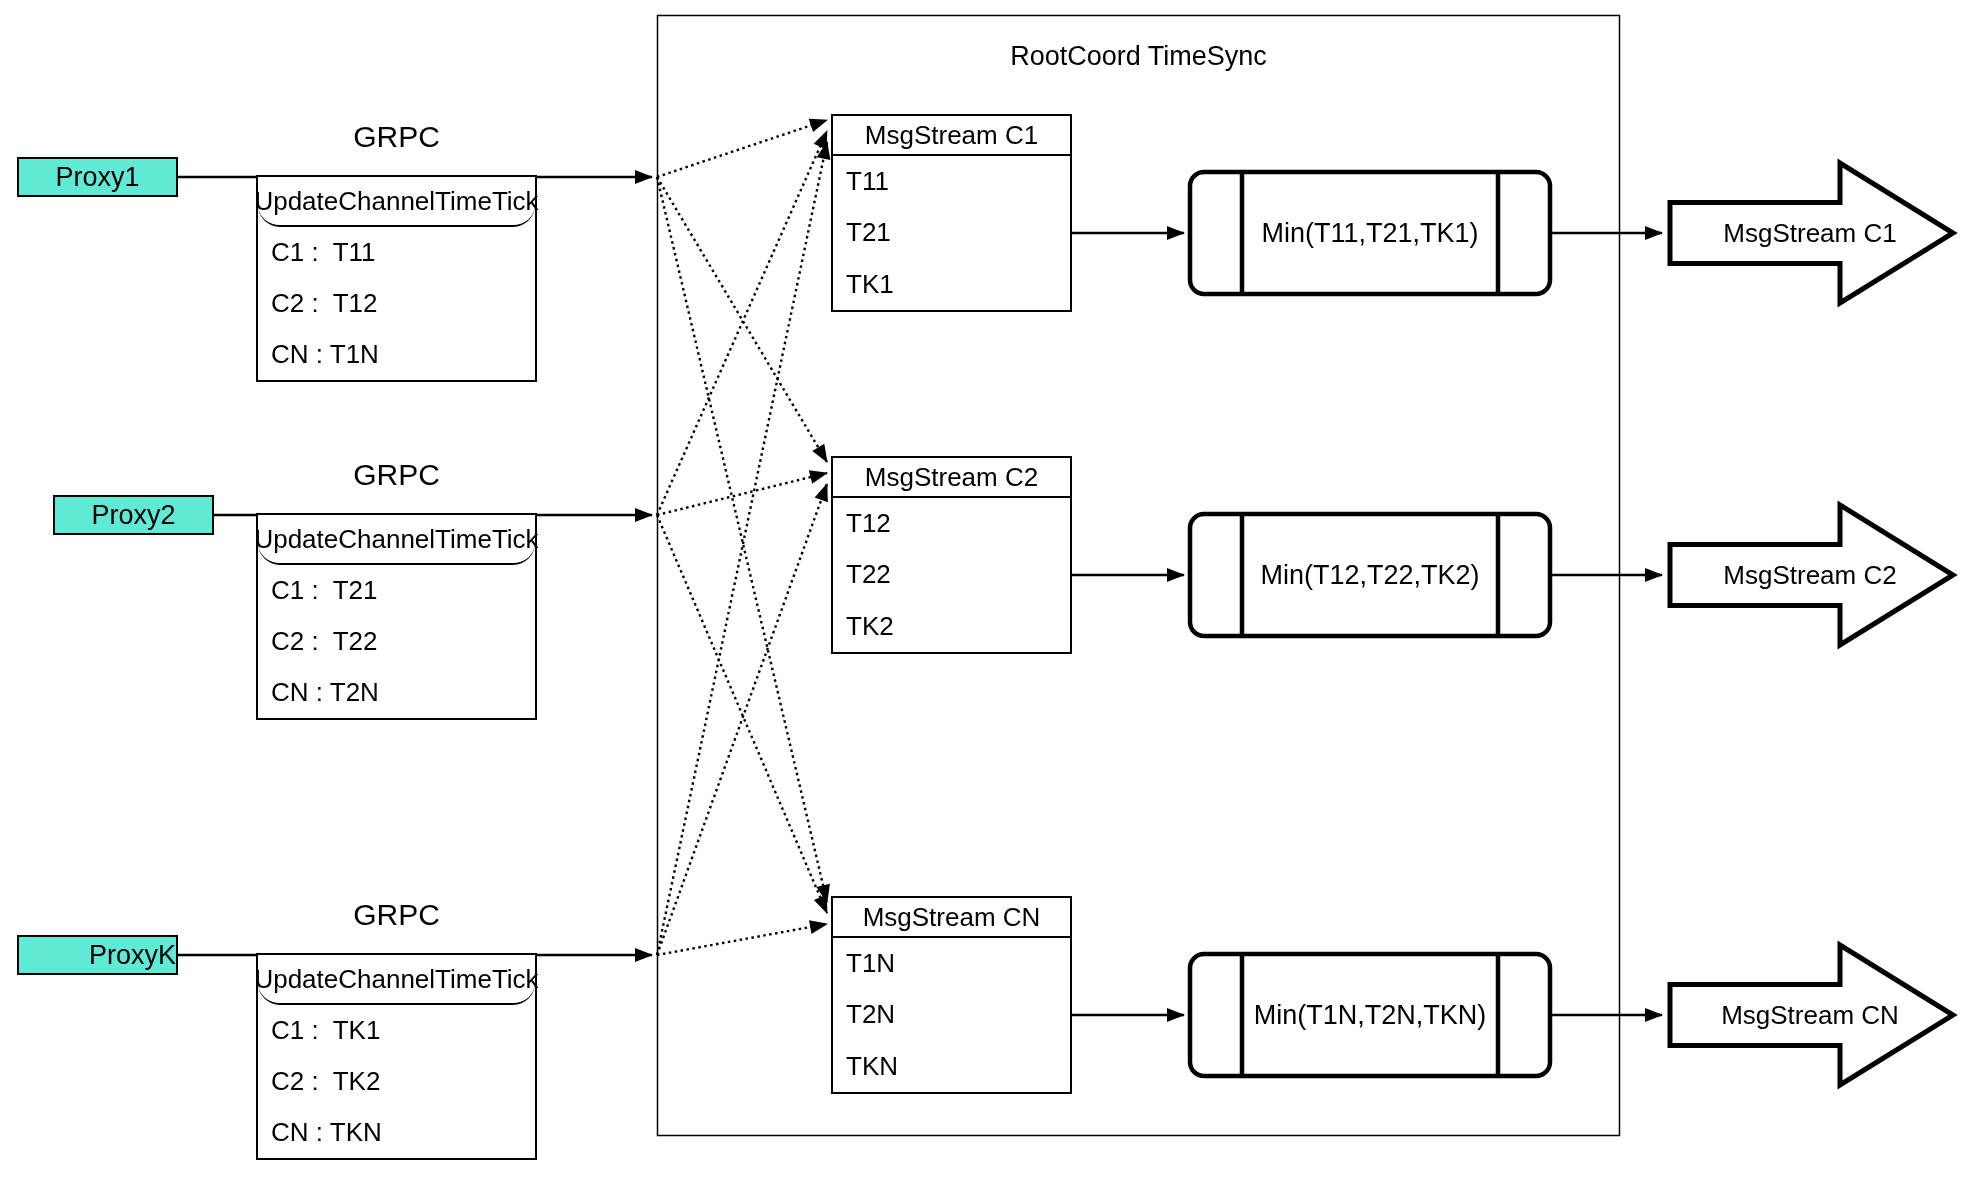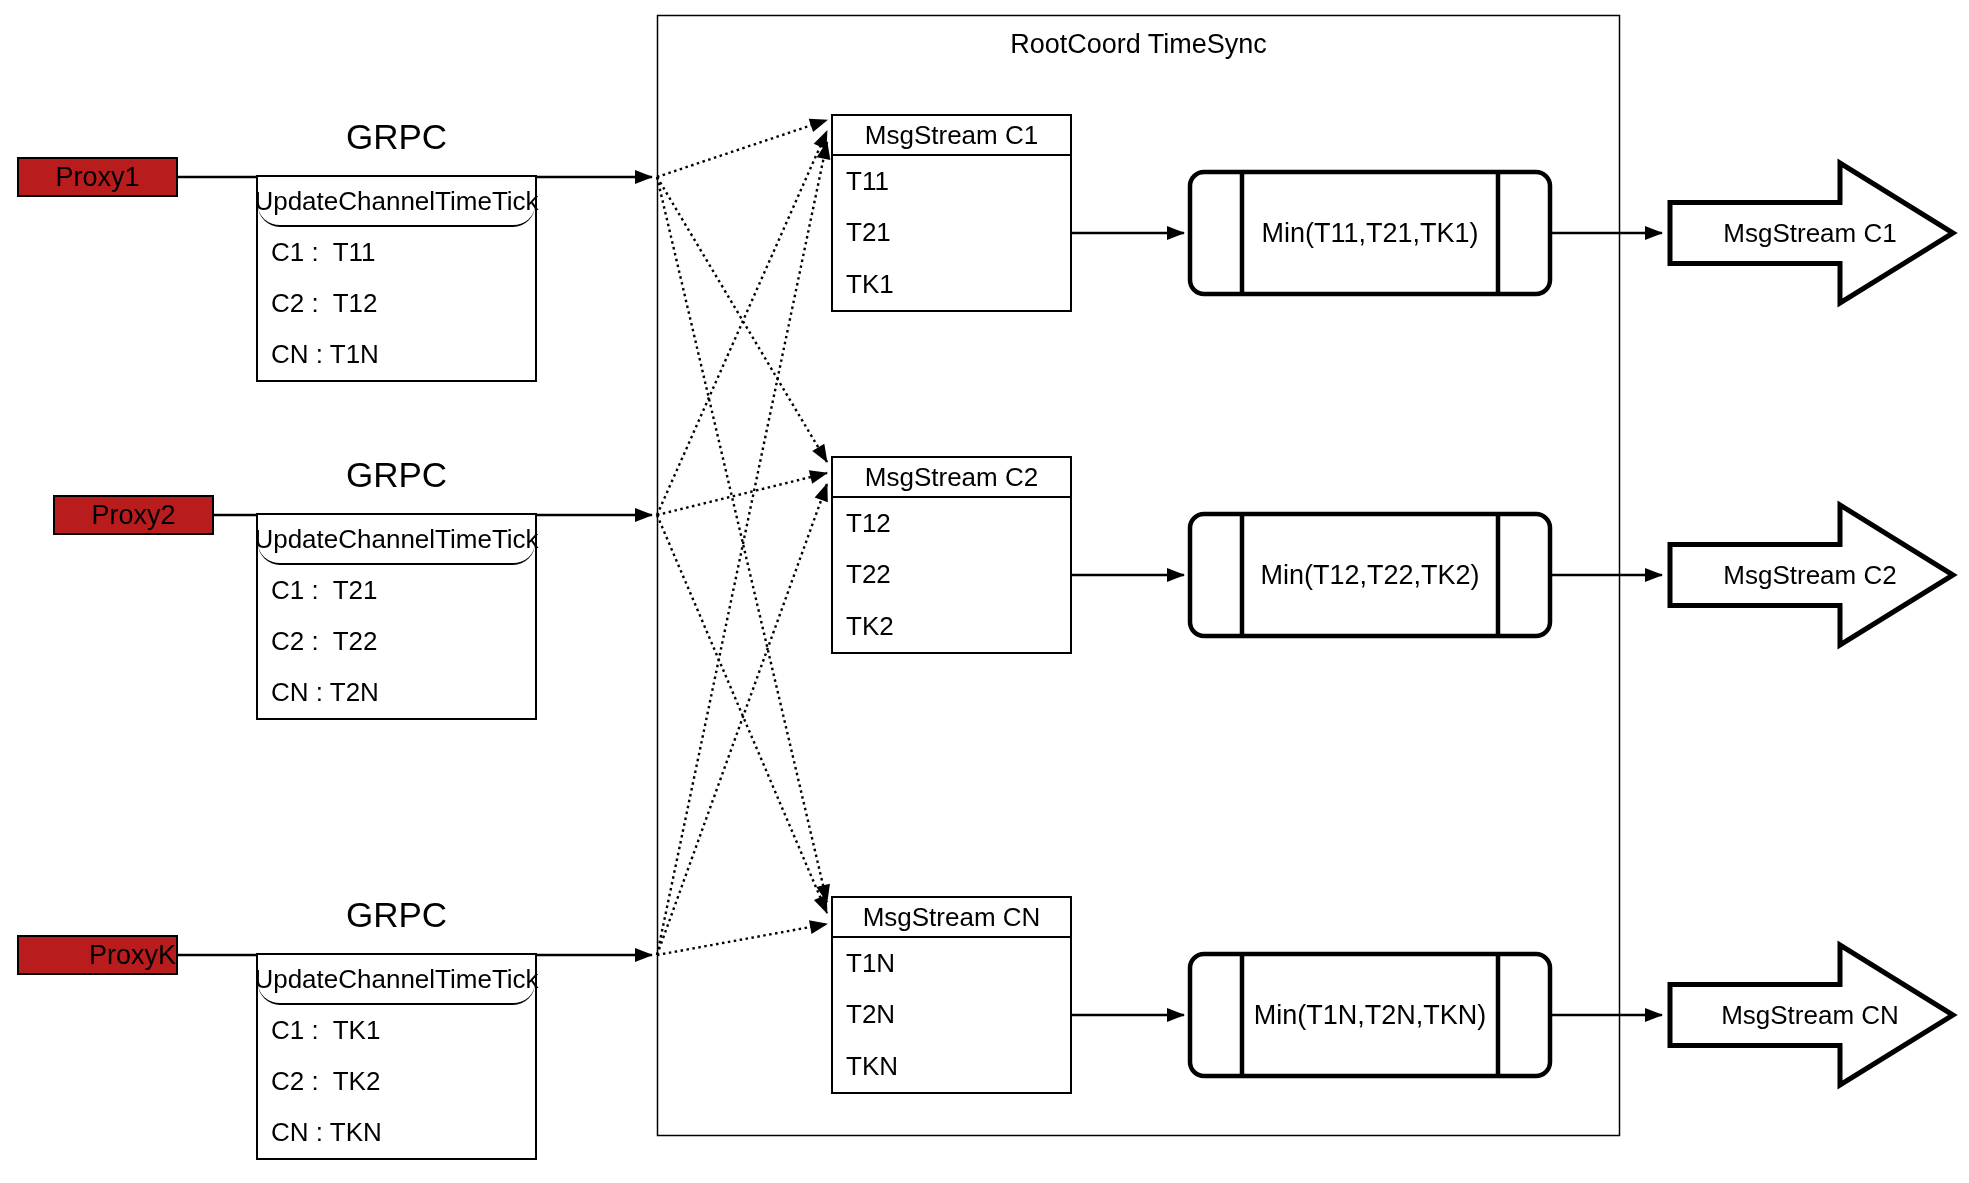--- a/index.html
+++ b/index.html
@@ -75,7 +75,7 @@
   </g>
 </svg>
 
-<div class="abs label title" style="left:657px;top:28px;width:963px;height:32px;">RootCoord TimeSync</div>
+<div class="abs label title" style="left:657px;top:40px;width:963px;height:32px;">RootCoord TimeSync</div>
 
 <div class="abs label proxy-box" style="left:17px;top:157px;width:161px;height:40px;">
     <span>Proxy1</span>

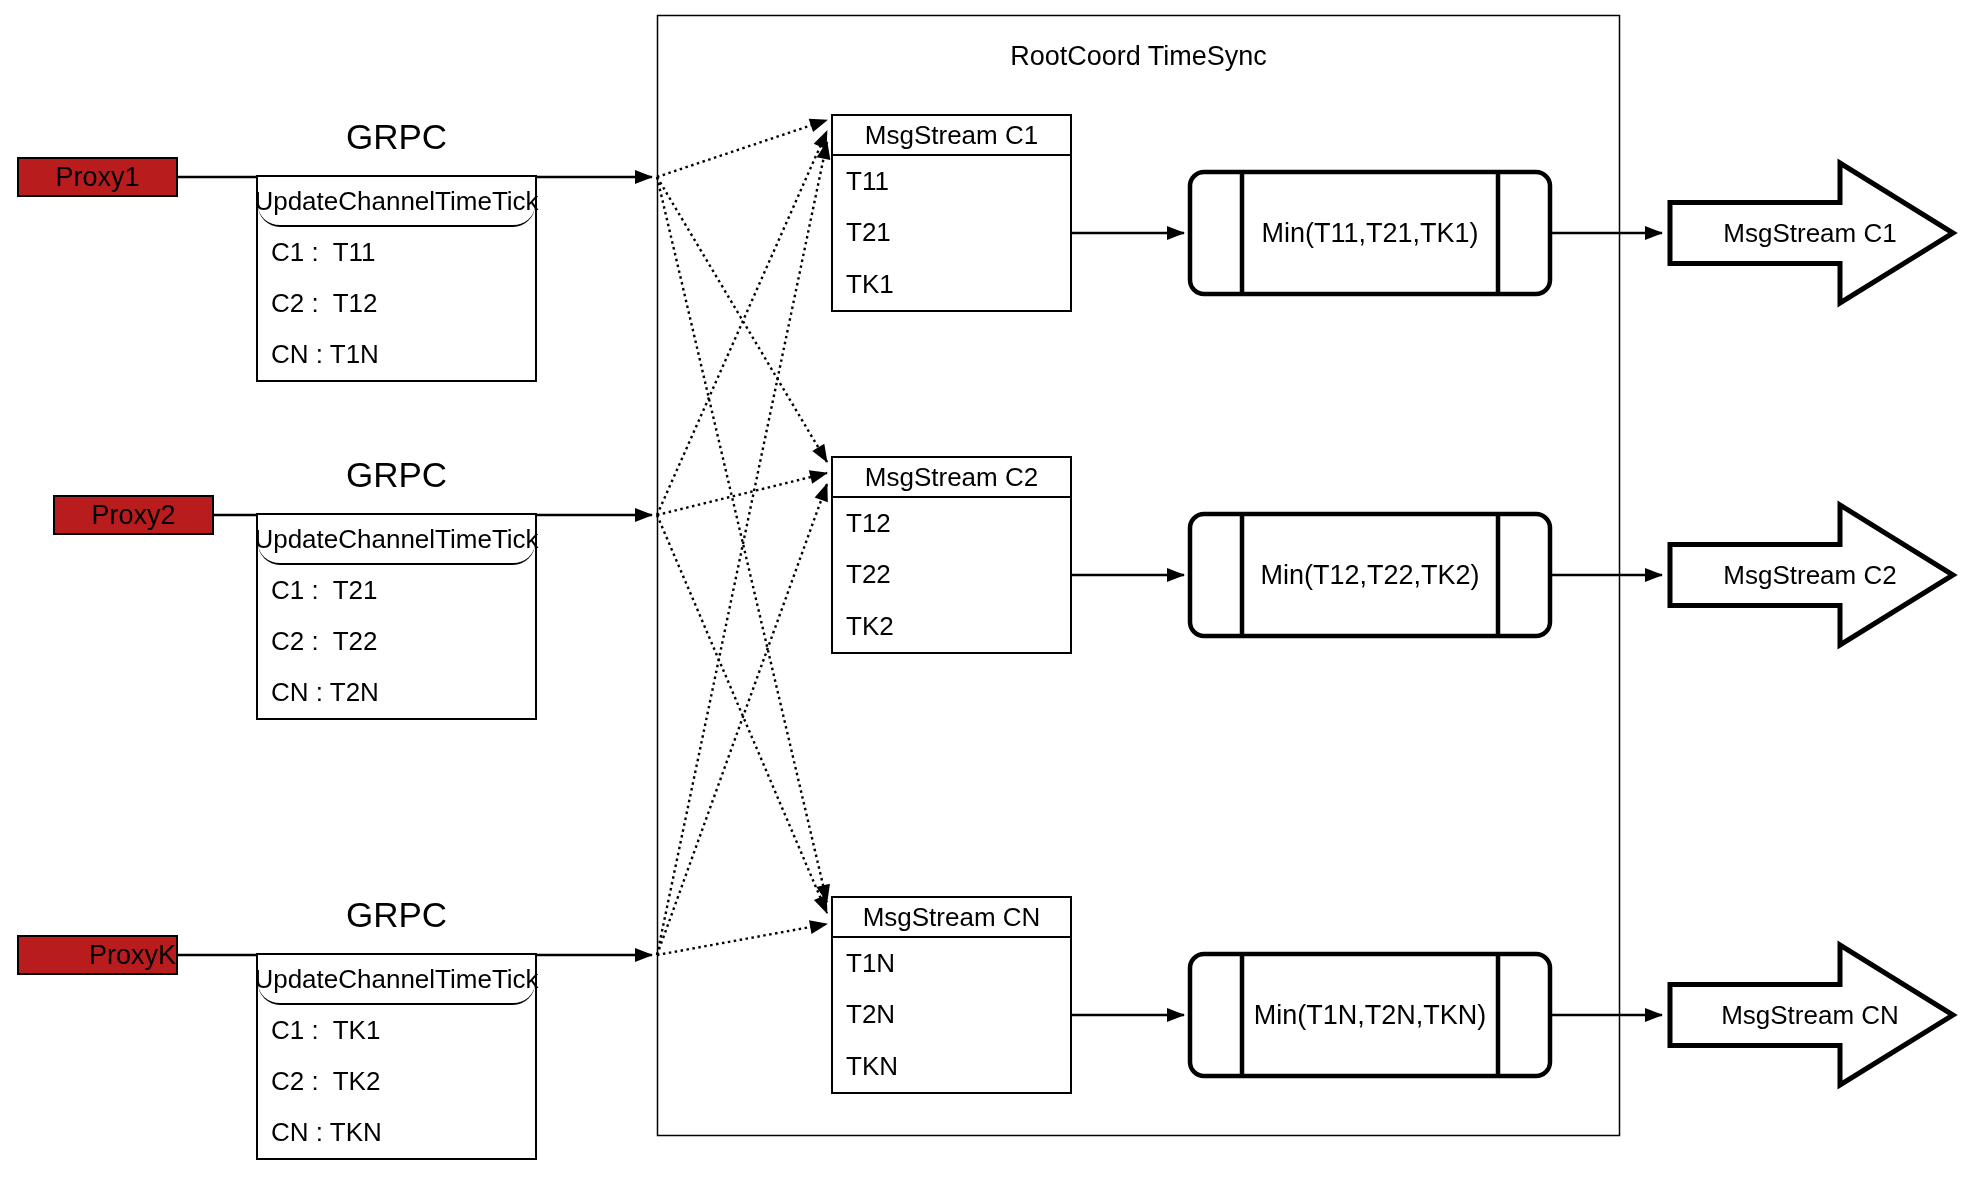--- a/index.html
+++ b/index.html
@@ -9,7 +9,7 @@
   svg{position:absolute;left:0;top:0;}
   .label{display:flex;align-items:center;justify-content:center;text-align:center;}
   .proxy-box{border:2.5px solid #000;background:#b91c1c;font-size:27px;}
-  .grpc{font-size:35px;}
+  .grpc{font-size:30px;}
   .title{font-size:27px;}
   .tbl{border:2.5px solid #000;background:#fff;display:flex;flex-direction:column;font-size:26px;}
   .tbl .hdr{border-bottom:2.5px solid #000;display:flex;align-items:center;justify-content:center;flex:0 0 auto;}

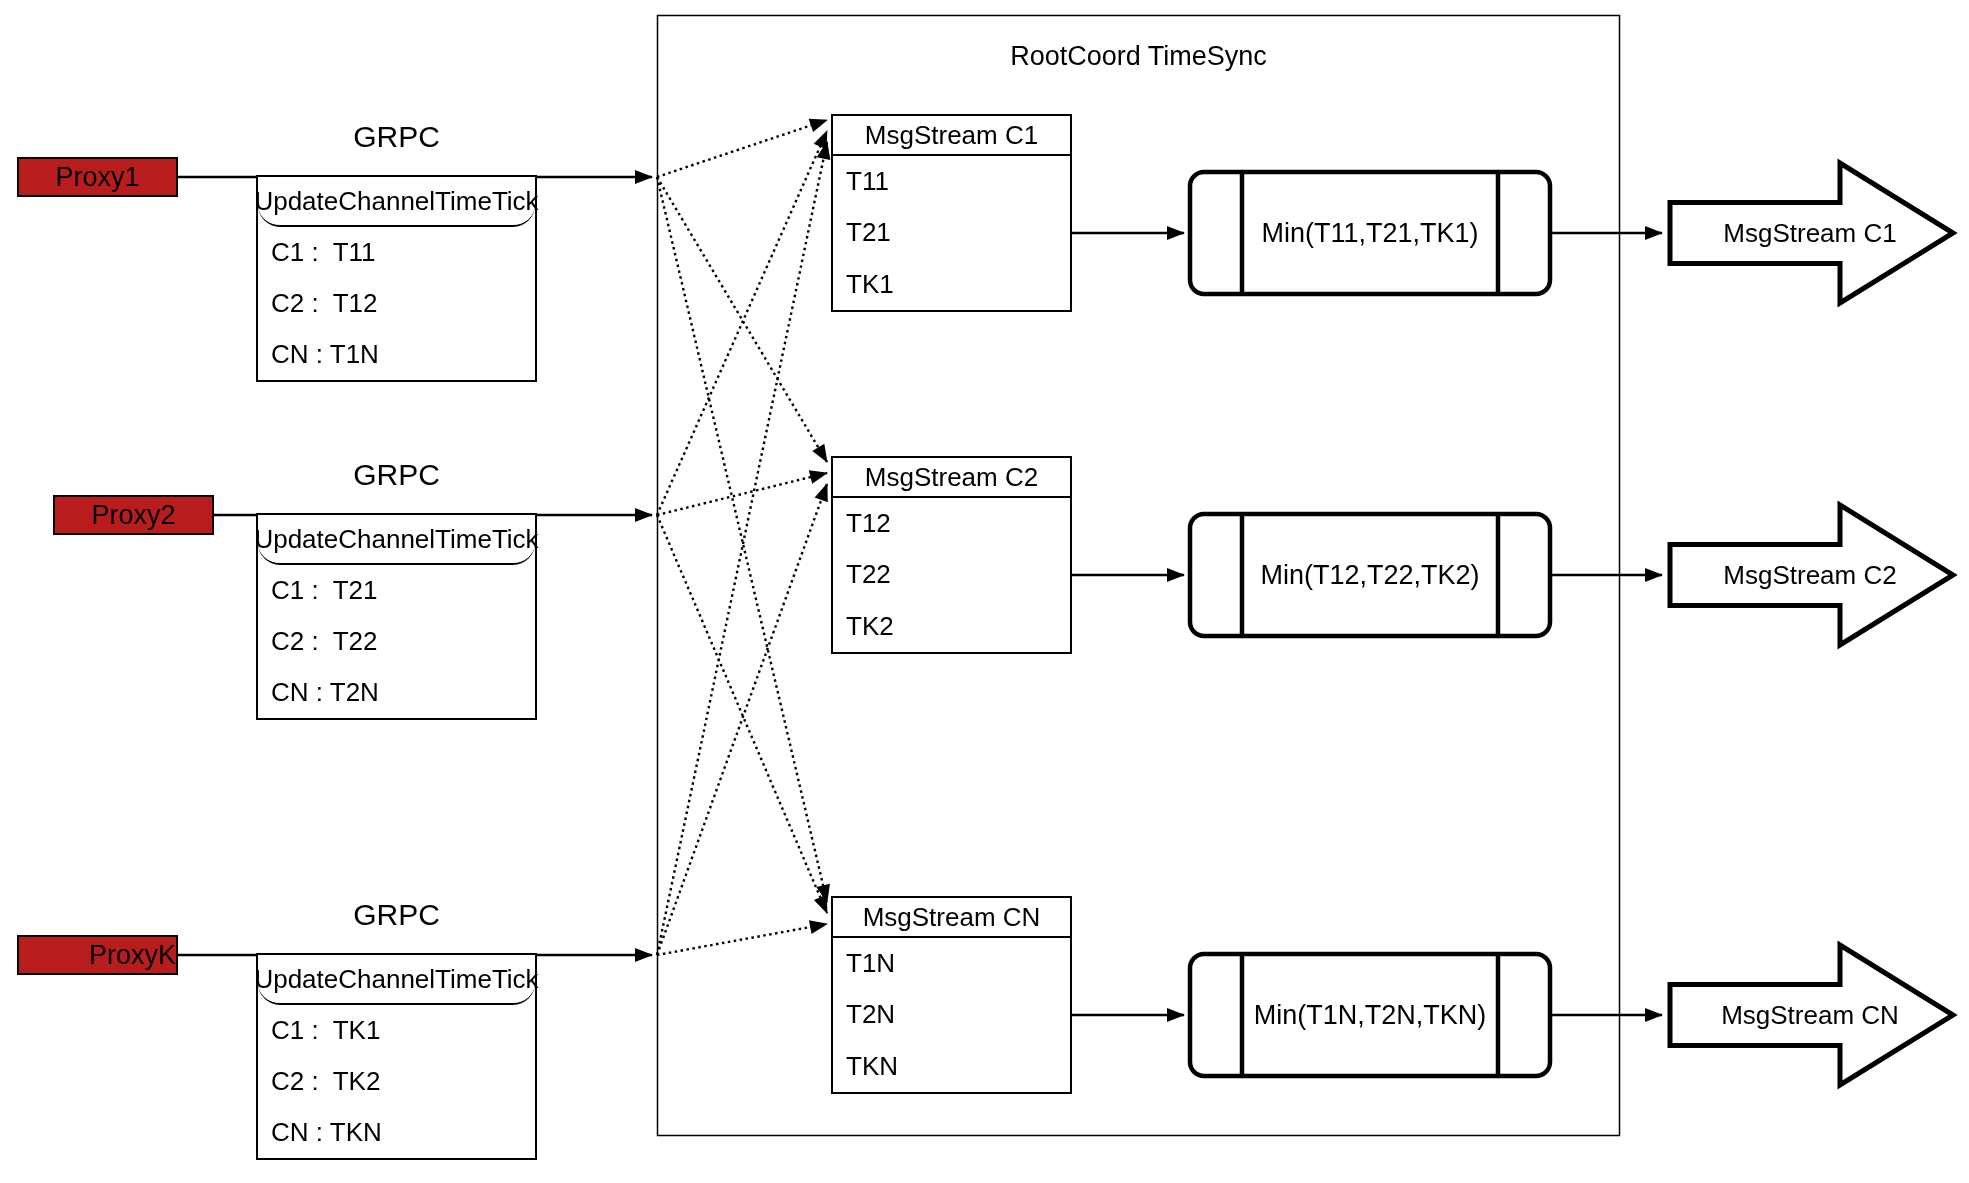--- a/index.html
+++ b/index.html
@@ -8,7 +8,7 @@
   .abs{position:absolute;box-sizing:border-box;}
   svg{position:absolute;left:0;top:0;}
   .label{display:flex;align-items:center;justify-content:center;text-align:center;}
-  .proxy-box{border:2.5px solid #000;background:#b91c1c;font-size:27px;}
+  .proxy-box{border:2.5px solid #000;background:#5eead4;font-size:27px;}
   .grpc{font-size:30px;}
   .title{font-size:27px;}
   .tbl{border:2.5px solid #000;background:#fff;display:flex;flex-direction:column;font-size:26px;}

